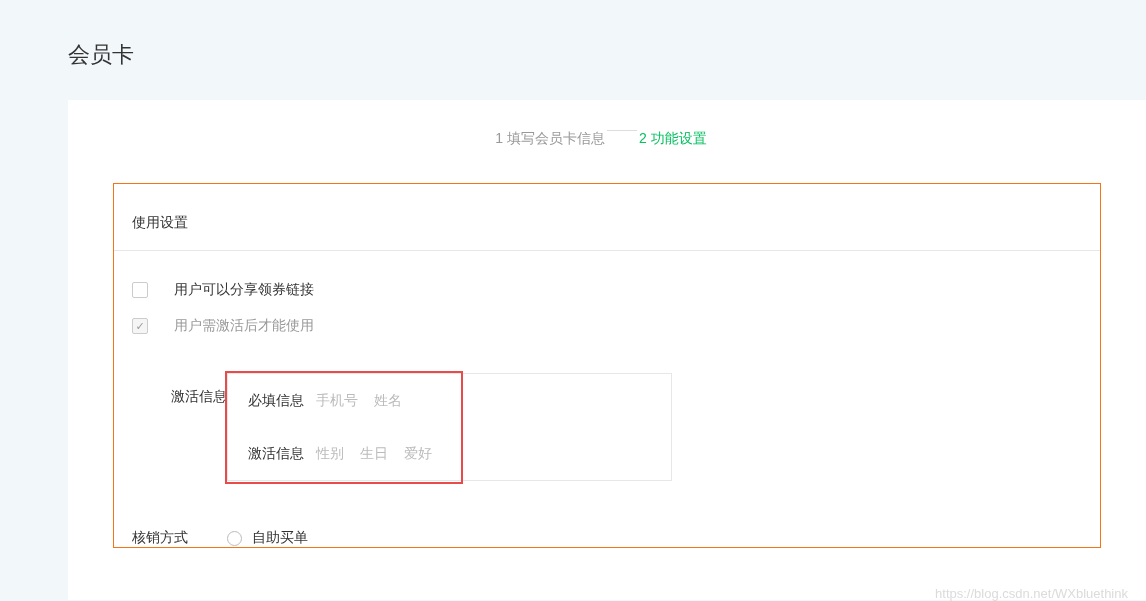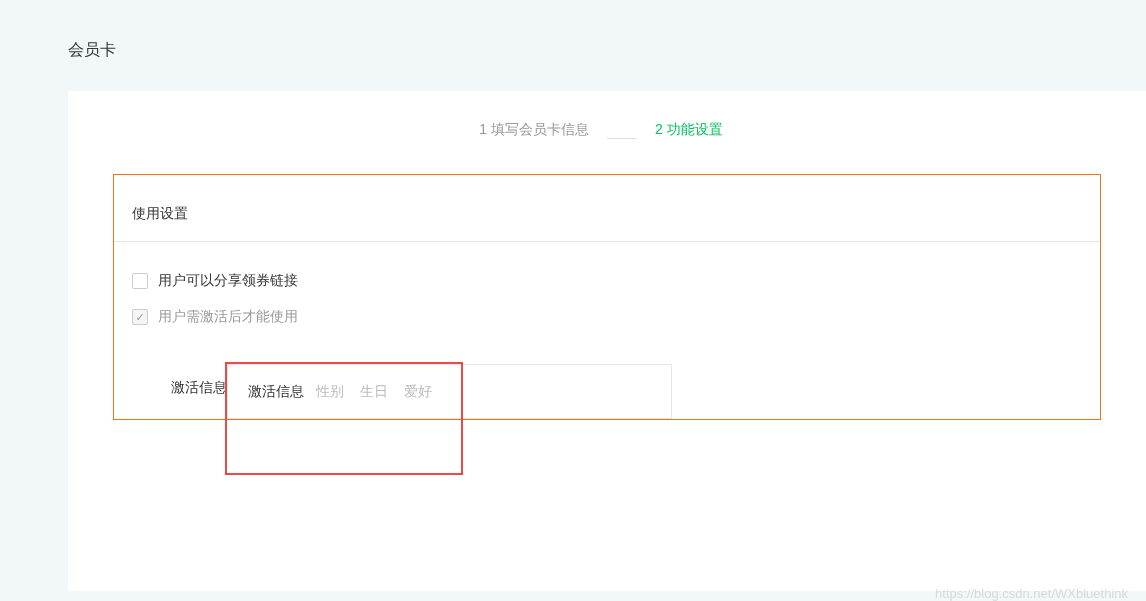--- a/index.html
+++ b/index.html
@@ -18,7 +18,7 @@
       position: relative;
     }
     .page-title {
-      font-size: 16px;
+      font-size: 22px;
       font-weight: normal;
       color: #333;
       padding: 40px 0 30px 68px;

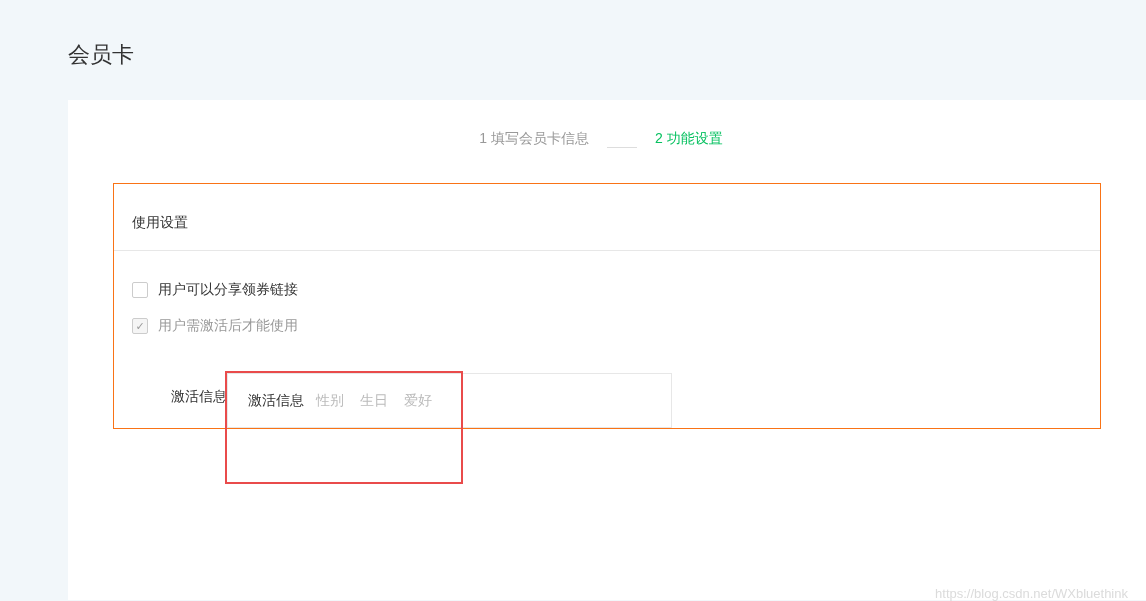--- a/index.html
+++ b/index.html
@@ -30,10 +30,10 @@
     }
     .steps {
       display: flex;
-      align-items: flex-end;
+      align-items: flex-start;
       justify-content: center;
       padding: 30px 12px 35px 0;
-      gap: 18px;
+      gap: 2px;
       font-size: 14px;
     }
     .step {

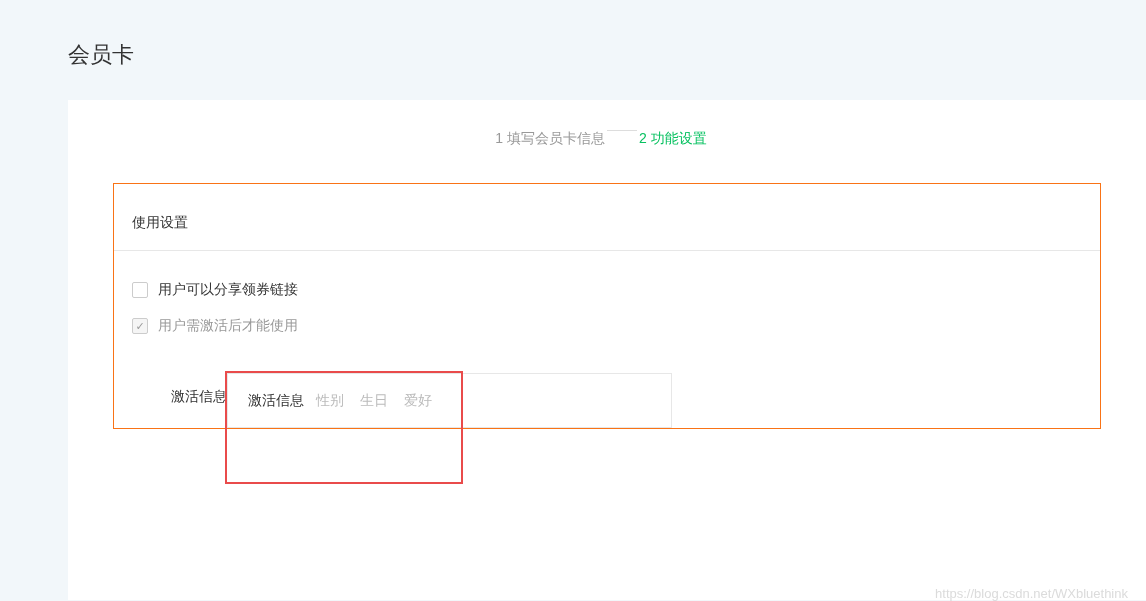--- a/index.html
+++ b/index.html
@@ -62,7 +62,7 @@
     .checkbox-row {
       display: flex;
       align-items: center;
-      gap: 10px;
+      gap: 26px;
       padding: 0 0 0 18px;
       margin-bottom: 18px;
     }

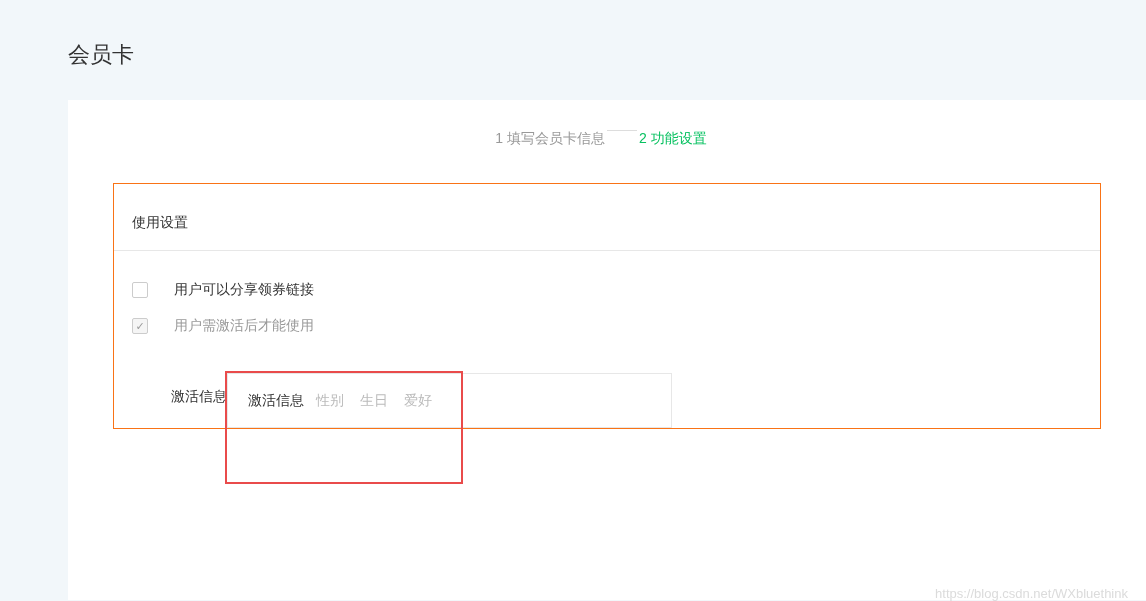--- a/index.html
+++ b/index.html
@@ -203,6 +203,11 @@
       <div class="field-body">
         <div class="info-table">
           <div class="highlight-box"></div>
+          <div class="info-row">
+            <span class="info-row-label">必填信息</span>
+            <span class="info-tag">手机号</span>
+            <span class="info-tag">姓名</span>
+          </div>
           <div class="info-row">
             <span class="info-row-label">激活信息</span>
             <span class="info-tag">性别</span>

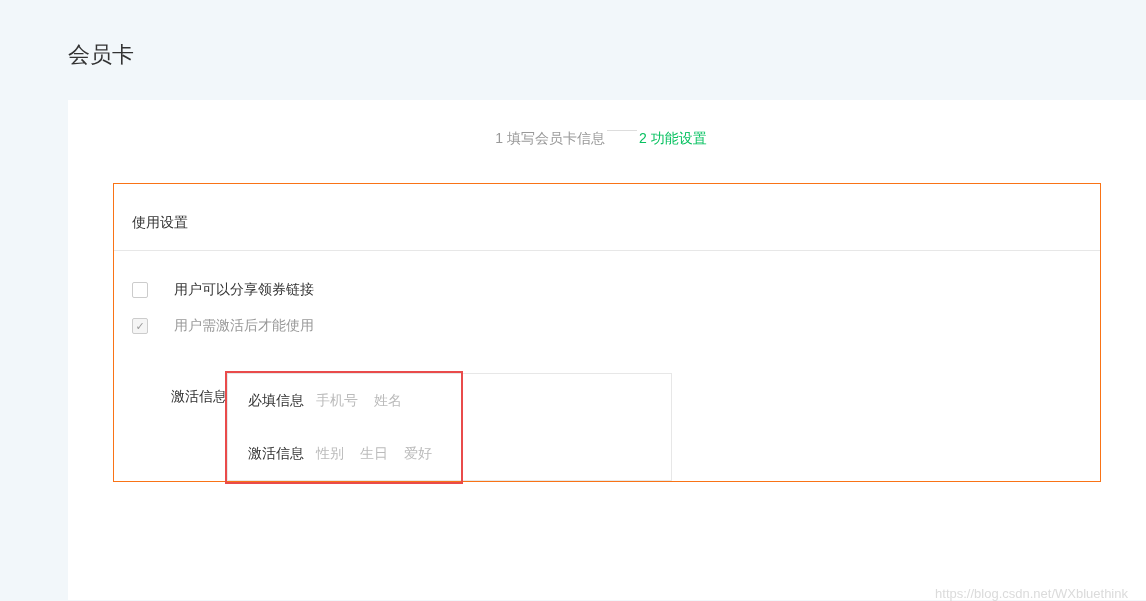--- a/index.html
+++ b/index.html
@@ -218,6 +218,11 @@
       </div>
     </div>
 
+    <div class="radio-row">
+      <div class="radio-label">核销方式</div>
+      <span class="radio"></span>
+      <span class="radio-option-label">自助买单</span>
+    </div>
 
   </div>
 </div>

